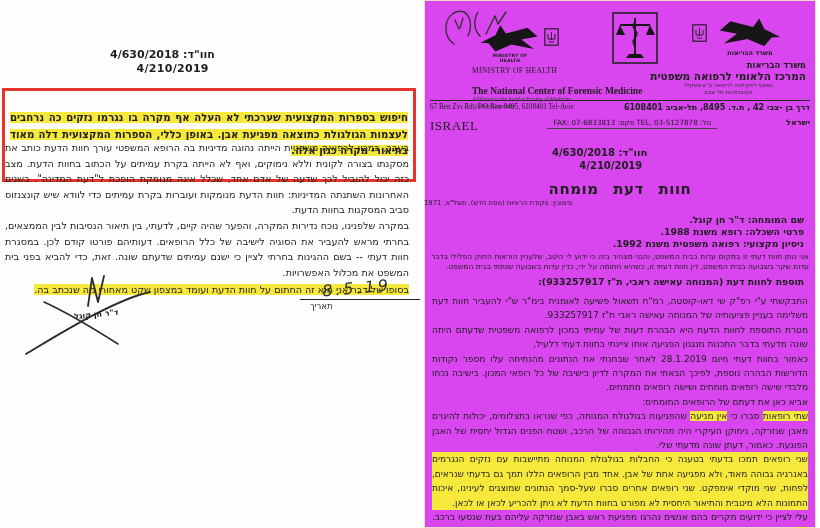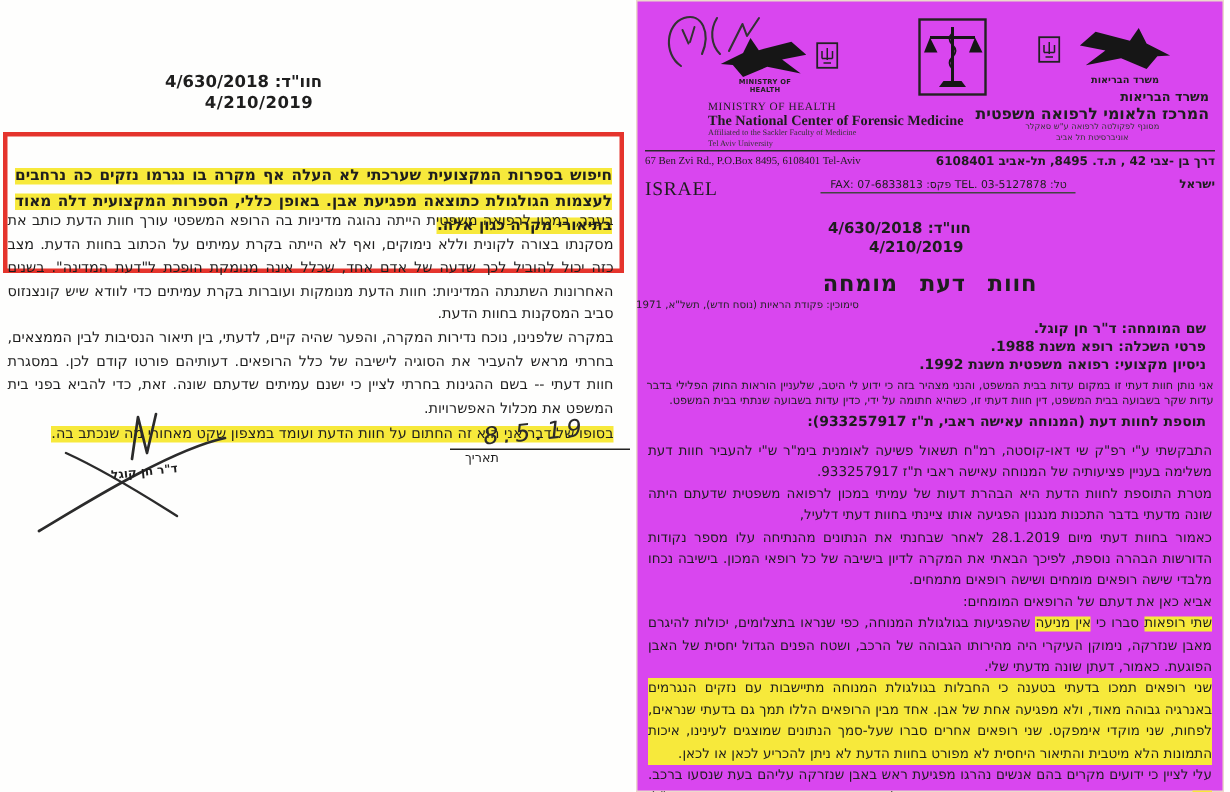--- a/index.html
+++ b/index.html
@@ -45,7 +45,7 @@
   .logo-cap-he{left:300px;top:50px;font-size:6.5px;font-weight:700;direction:rtl;text-align:center;width:52px;line-height:6.5px;}
   .hdr-en{left:48px;top:66px;font-family:"Liberation Serif",serif;line-height:10px;}
   .hdr-en .l1{font-size:7.5px;letter-spacing:.4px;}
-  .hdr-en .l2{font-size:9.5px;font-weight:700;}
+  .hdr-en .l2{font-size:9.5px;font-weight:700;margin-top:10px;}
   .hdr-en .l3,.hdr-en .l4{font-size:5.5px;color:#333;line-height:6.5px;}
   .hdr-he{right:10px;top:60px;direction:rtl;text-align:right;}
   .hdr-he .l1{font-size:8.5px;font-weight:700;line-height:10px;}

